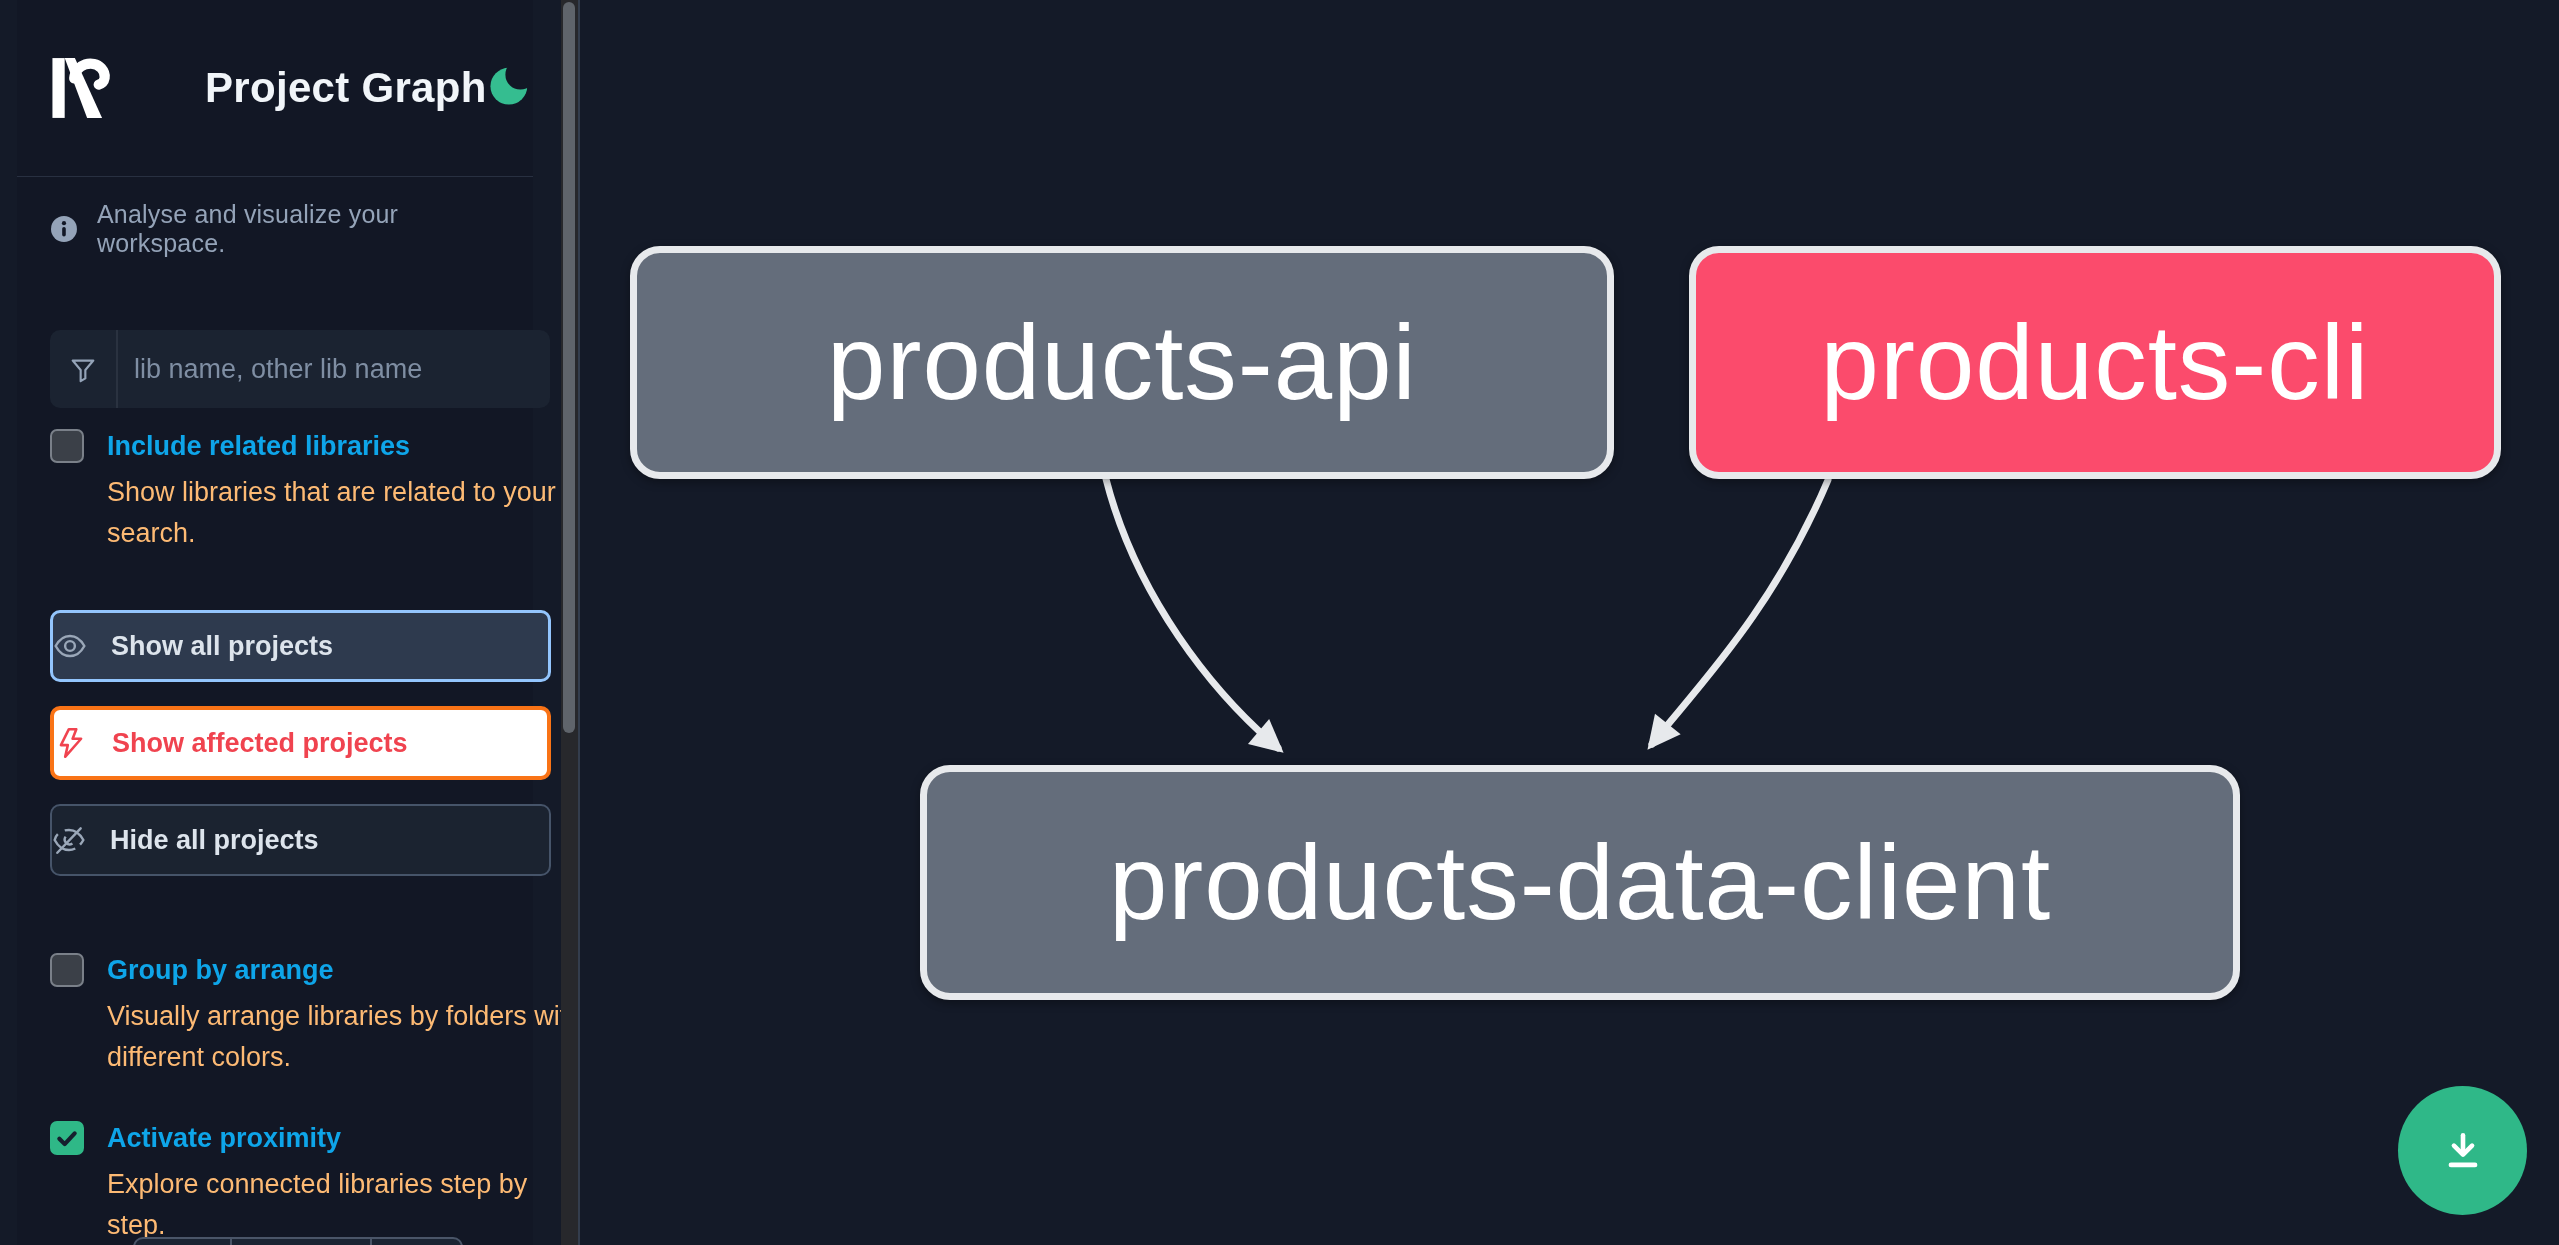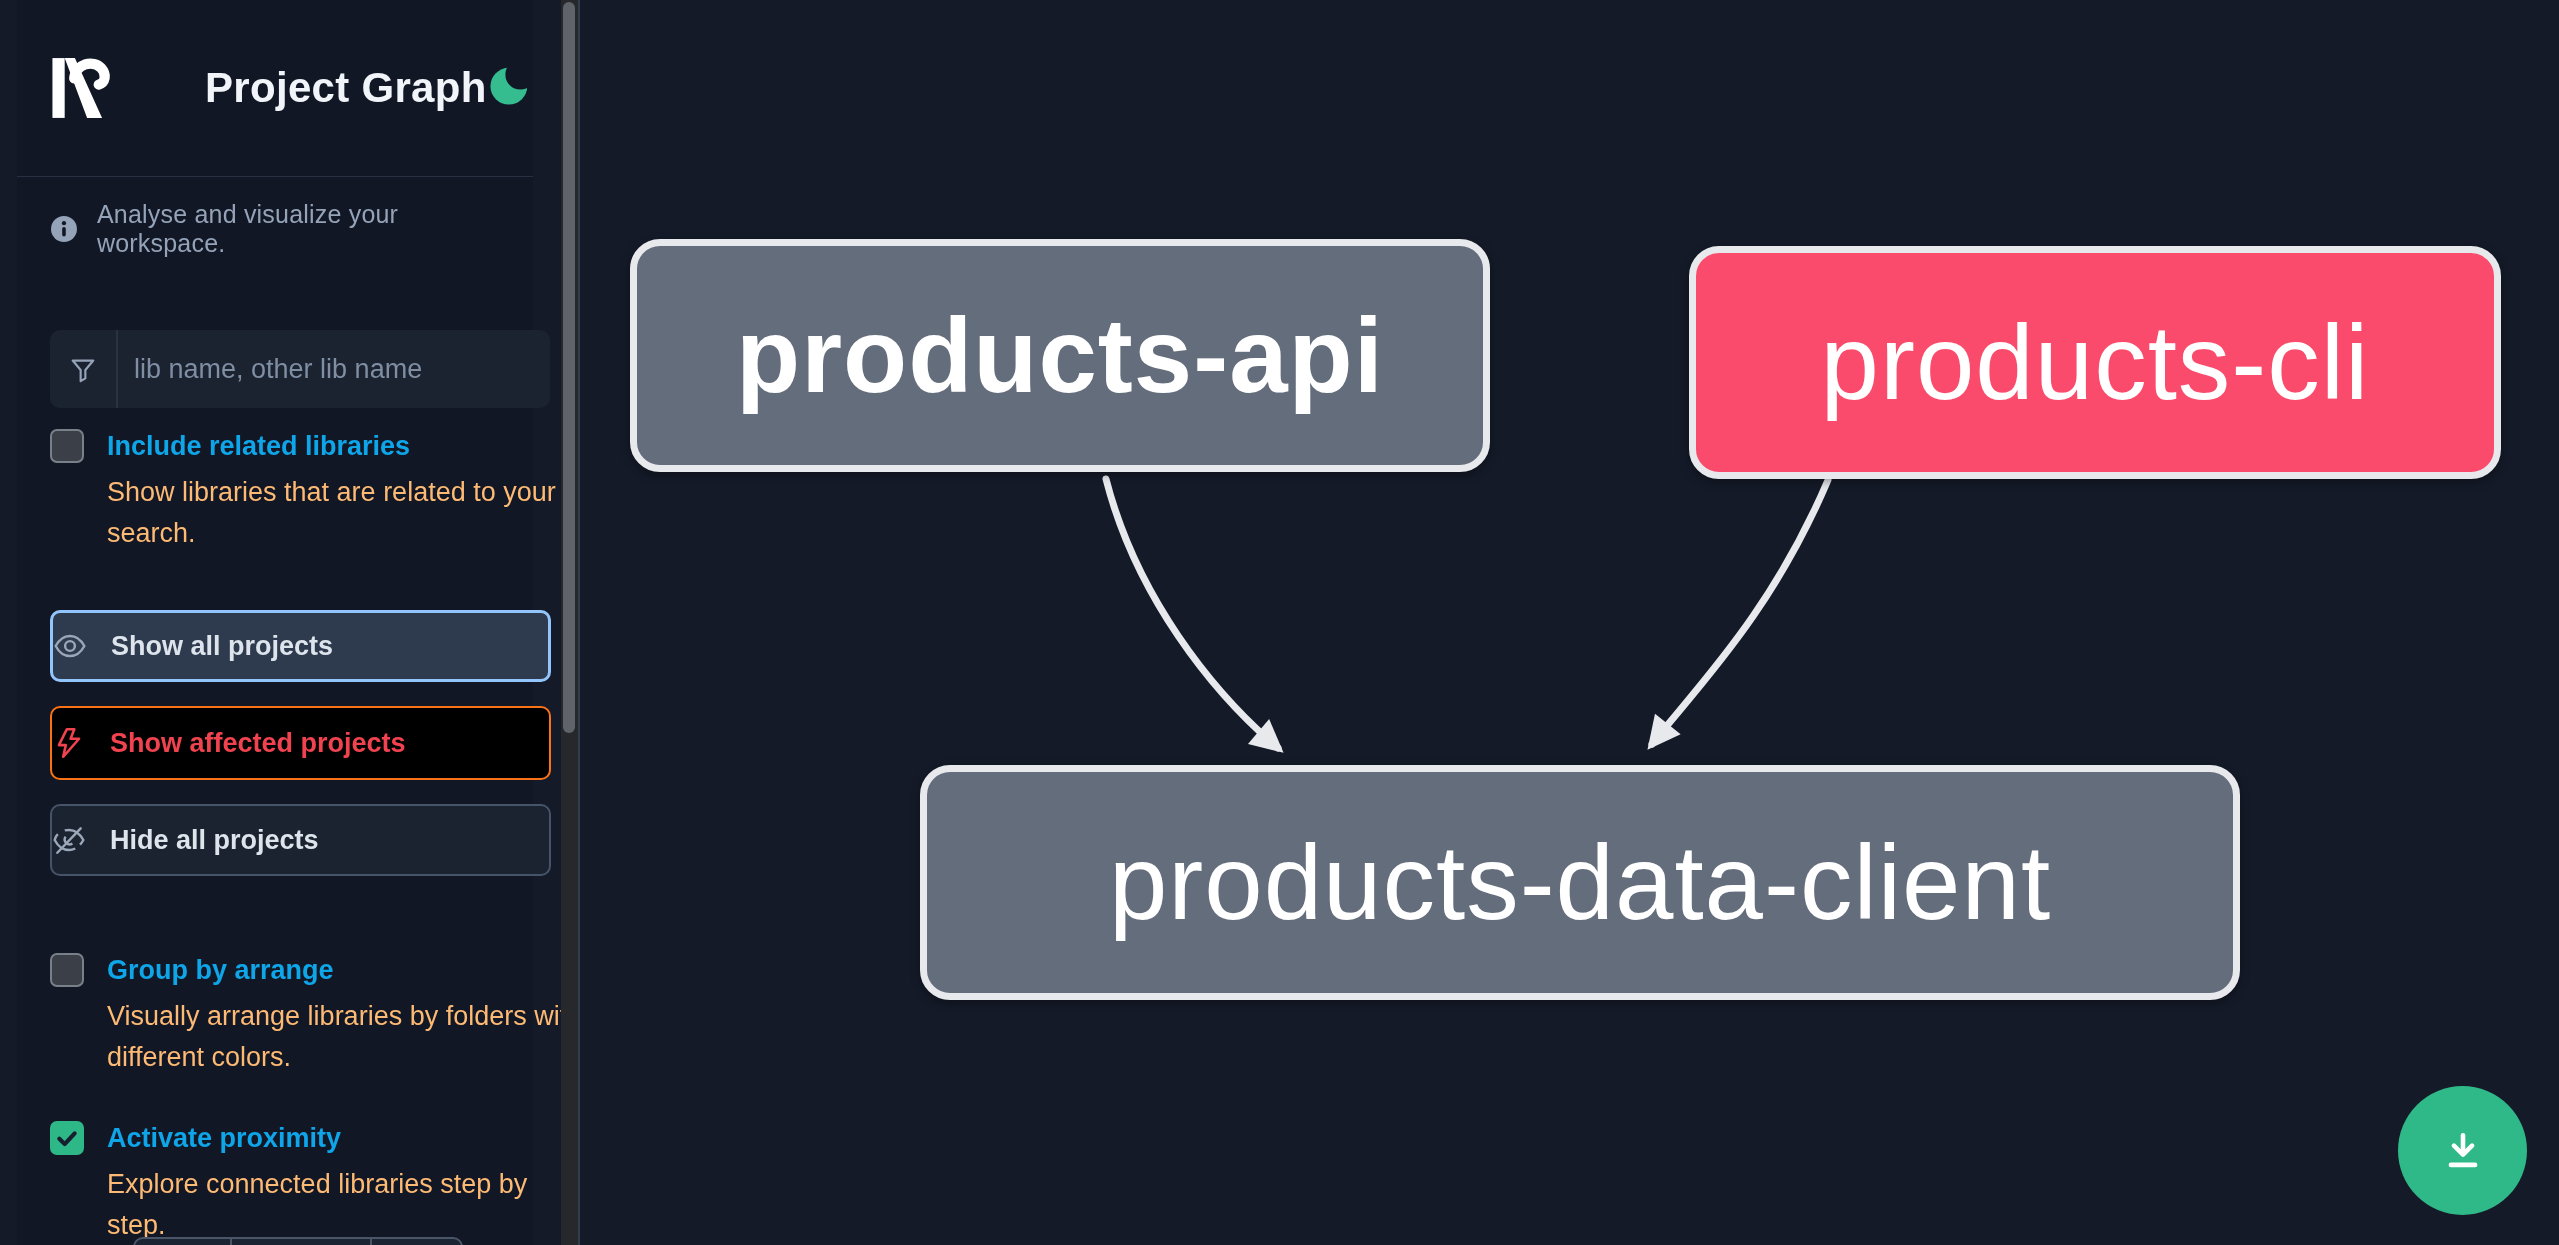--- a/index.html
+++ b/index.html
@@ -46,7 +46,7 @@
   .node{position:absolute;box-sizing:border-box;border:7px solid #e7e9ec;border-radius:30px;display:flex;align-items:center;justify-content:center;color:#ffffff;font-size:105px;letter-spacing:1px;box-shadow:0 3px 10px rgba(0,0,0,.35);cursor:pointer;}
   .node.default{background:#646d7b;}
   .node.affected{background:#fb4b6c;}
-  .node-api{left:50px;top:239px;width:860px;height:233px;font-weight:bold;}
+  .node-api{left:50px;top:246px;width:984px;height:233px;}
   .node-cli{left:1109px;top:246px;width:812px;height:233px;}
   .node-data{left:340px;top:765px;width:1320px;height:235px;}
   .fab{position:absolute;left:1818px;top:1086px;width:129px;height:129px;border-radius:50%;background:#2fb888;display:flex;align-items:center;justify-content:center;cursor:pointer;}

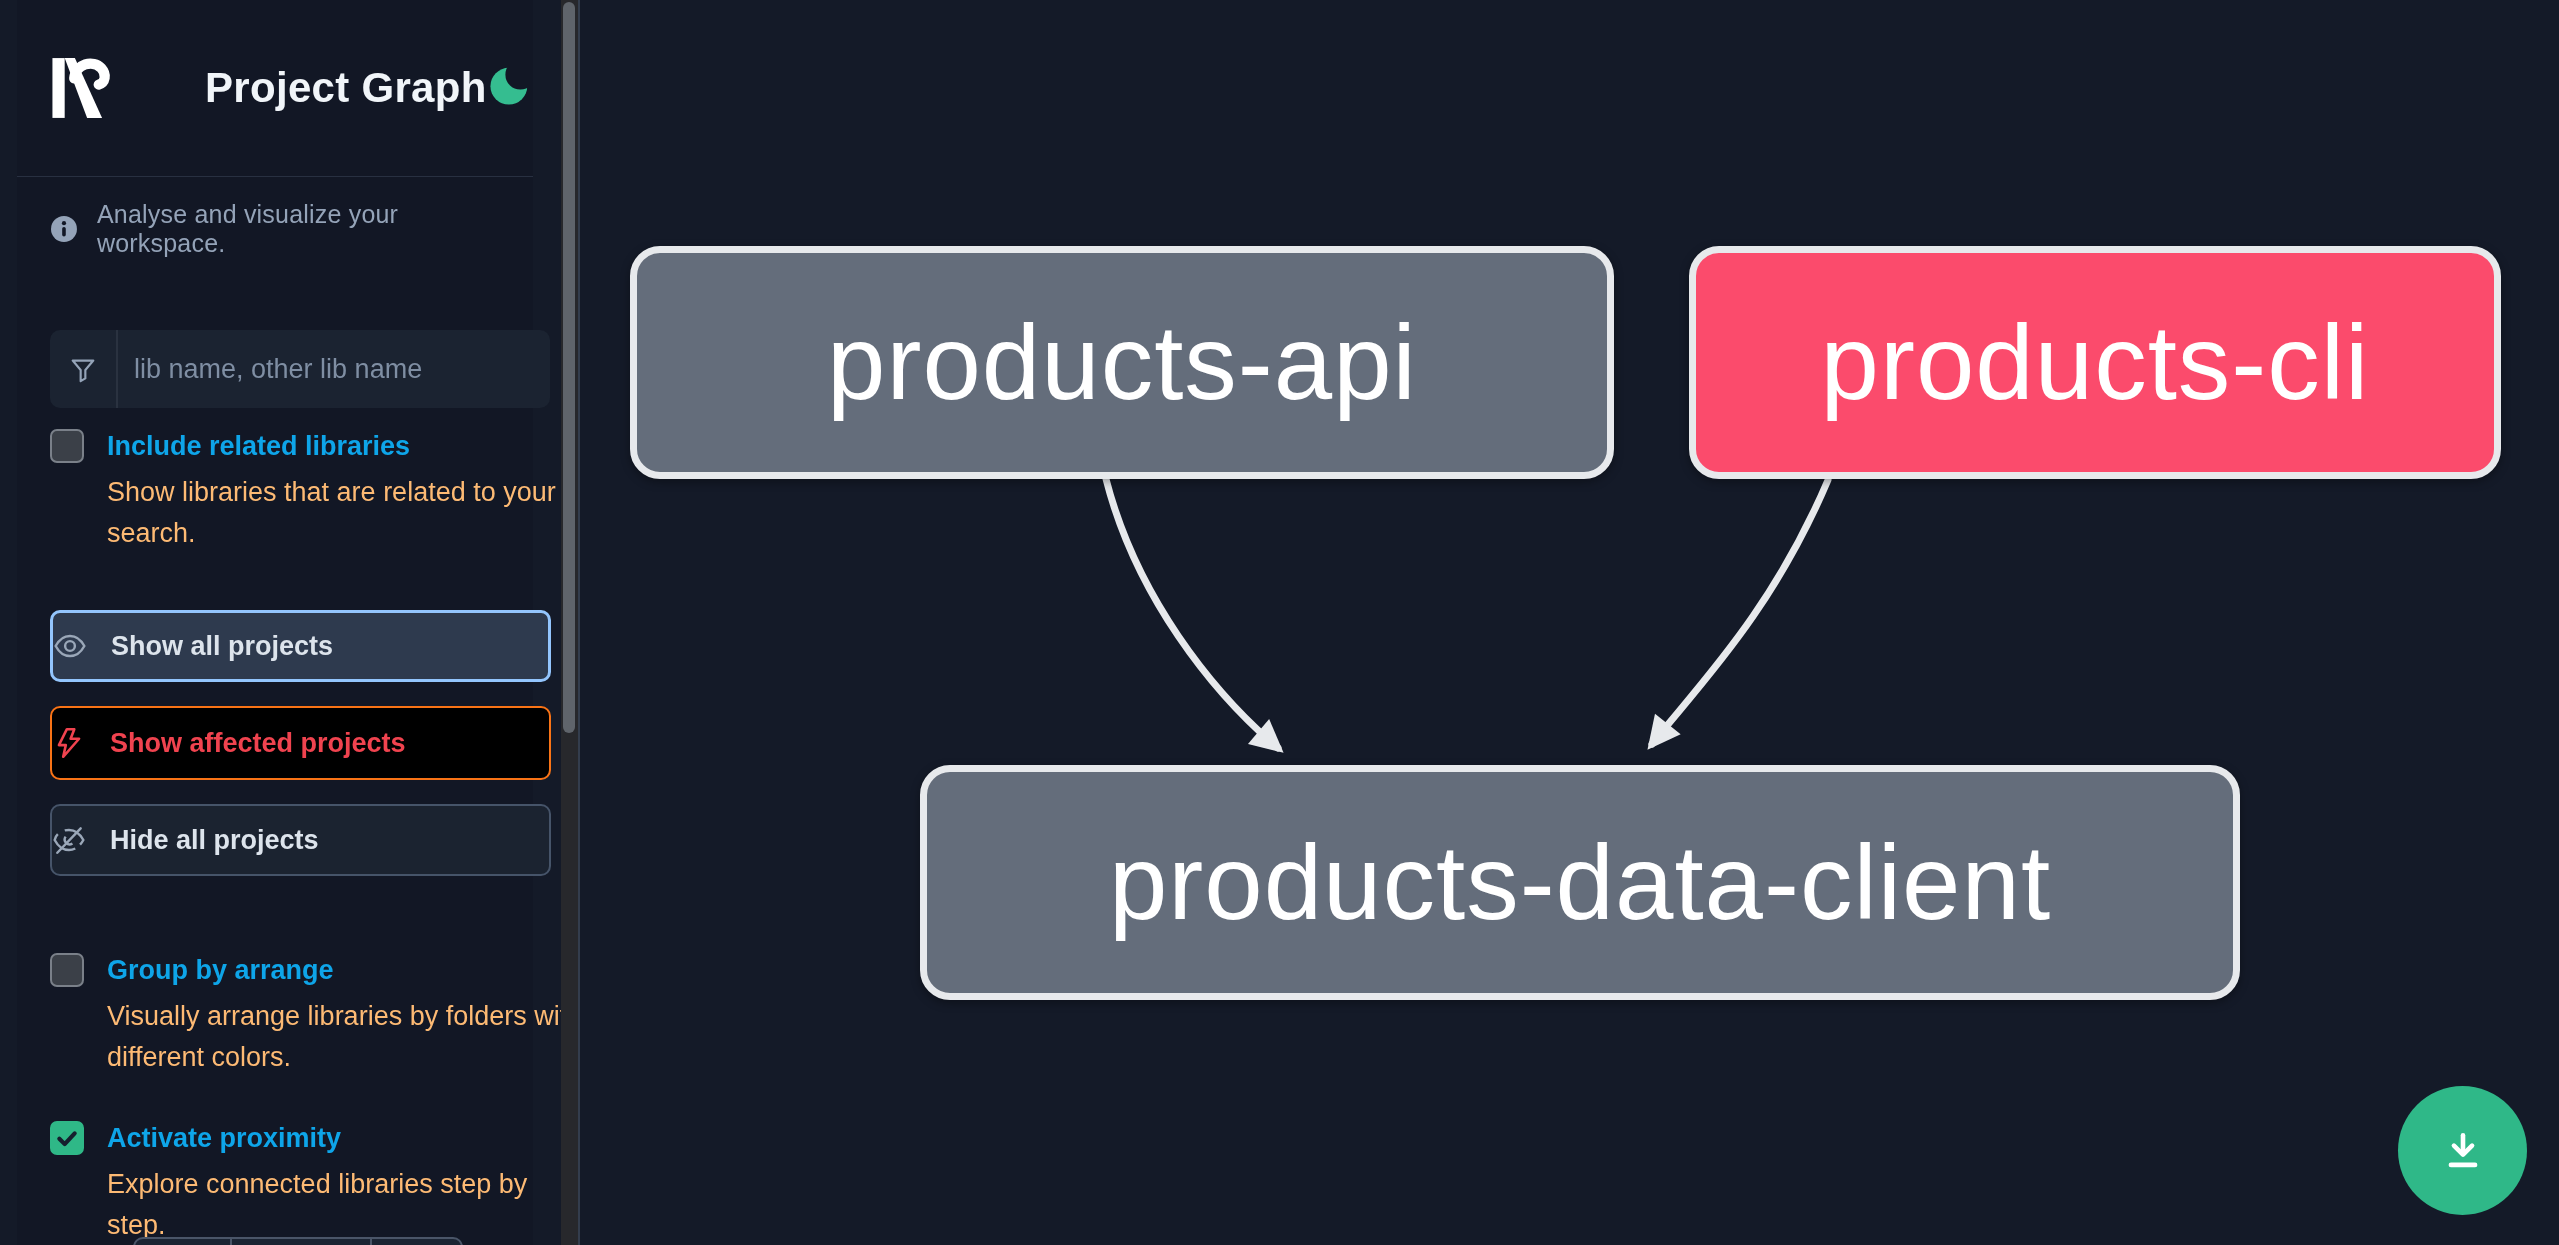--- a/index.html
+++ b/index.html
@@ -30,7 +30,7 @@
   .opt-desc{margin-left:57px;margin-top:7px;width:482px;font-size:27px;line-height:41px;color:#fdba74;}
   .sb-btn{position:absolute;left:33px;width:501px;box-sizing:border-box;border-radius:10px;display:flex;align-items:center;gap:24px;font-size:27px;font-weight:700;cursor:pointer;background:#1b2330;border:2px solid #465469;color:#dde4ec;}
   .sb-btn.focused{background:#2e3a4e;border:3px solid #93c5fd;}
-  .sb-btn.affected{background:#000000;border:2px solid #f97316;color:#f0434f;}
+  .sb-btn.affected{background:#ffffff;border:4px solid #f97316;color:#f0434f;}
   .btn-icon{width:34px;height:34px;flex:0 0 auto;}
   .stepper{position:absolute;left:116px;top:1237px;width:330px;height:44px;display:flex;background:#1b2433;border:2px solid #4a5568;border-radius:10px 10px 0 0;box-sizing:border-box;overflow:hidden;}
   .stepper .cell{height:100%;box-sizing:border-box;}

